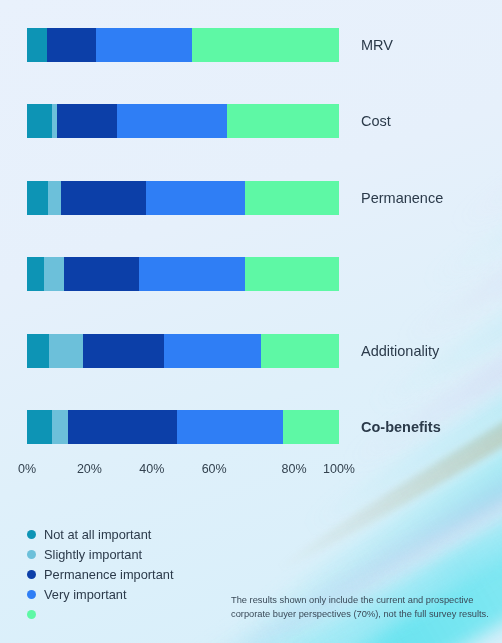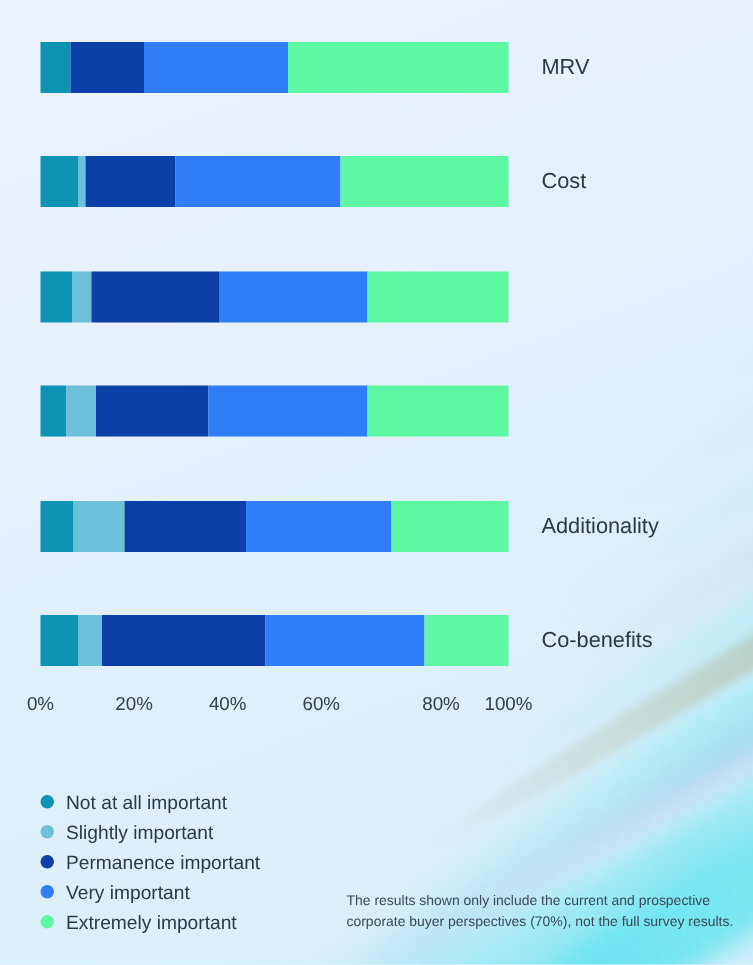--- a/index.html
+++ b/index.html
@@ -251,6 +251,7 @@
             <div class="seg" title="Very important: 32%" style="width: 32%; background: rgb(47, 126, 245);"></div>
             <div class="seg" title="Extremely important: 30%" style="width: 30%; background: rgb(94, 248, 165);"></div>
           </div>
+          <div class="bar-label">Permanence</div>
         </div>
         <div class="bar-row" style="top: 257px;">
           <div class="bar-track">

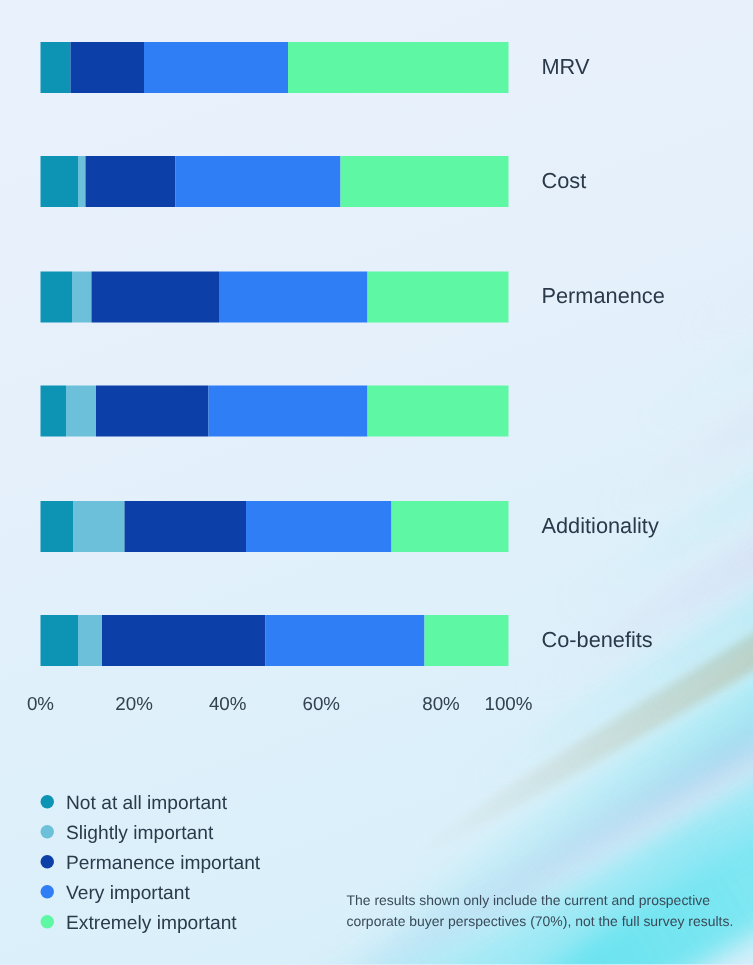--- a/index.html
+++ b/index.html
@@ -272,7 +272,7 @@
           </div>
           <div class="bar-label">Additionality</div>
         </div>
-        <div class="bar-row" style="top: 410px;">
+        <div class="bar-row" style="top: 410px; font-weight: bold;">
           <div class="bar-track">
             <div class="seg" title="Not at all important: 8%" style="width: 8%; background: rgb(13, 148, 181);"></div>
             <div class="seg" title="Slightly important: 5%" style="width: 5%; background: rgb(108, 192, 218);"></div>

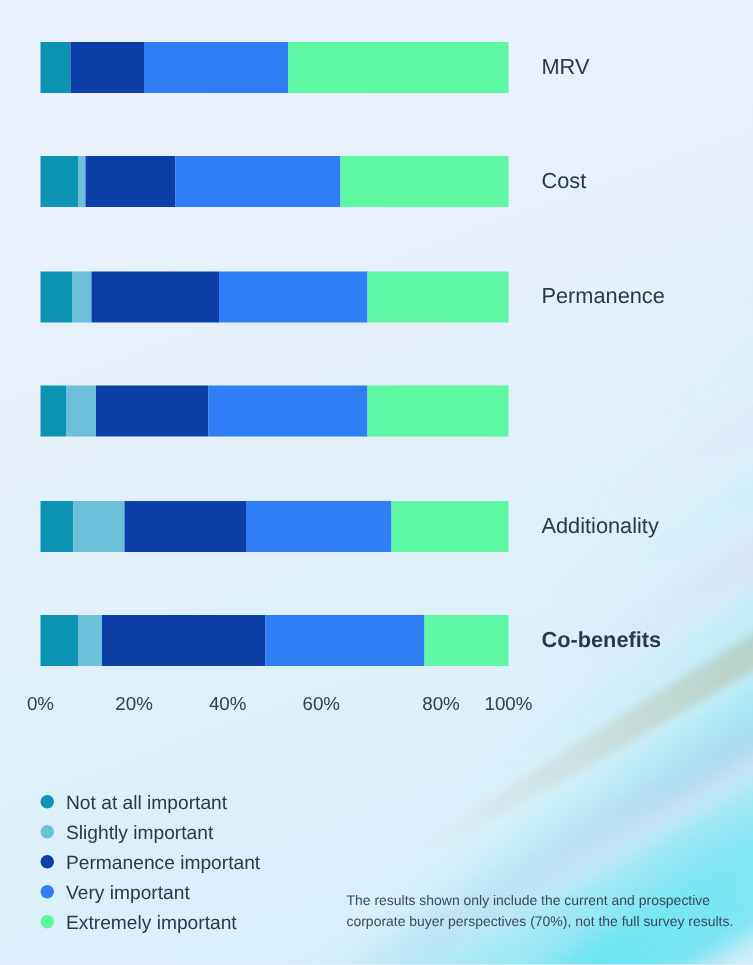--- a/index.html
+++ b/index.html
@@ -312,7 +312,6 @@
       </div>
       <div class="legend-item">
         <span class="legend-dot" style="background: rgb(94, 248, 165);"></span>
-        <span class="legend-text">Extremely important</span>
       </div>
     </div>
 

